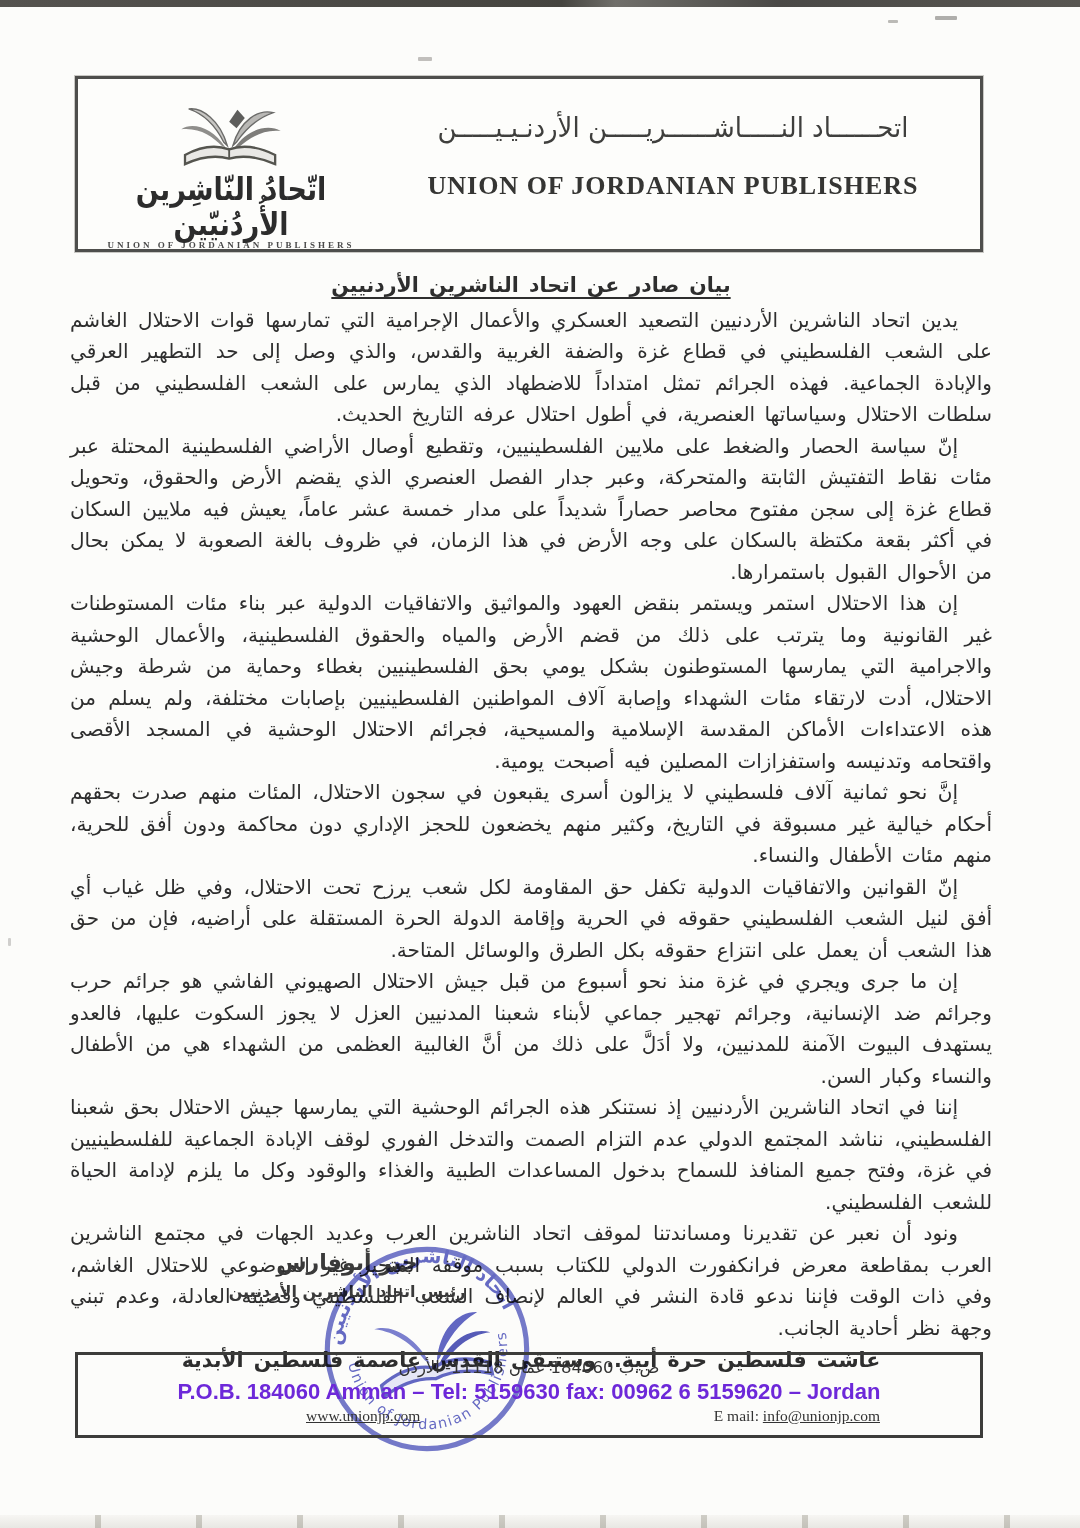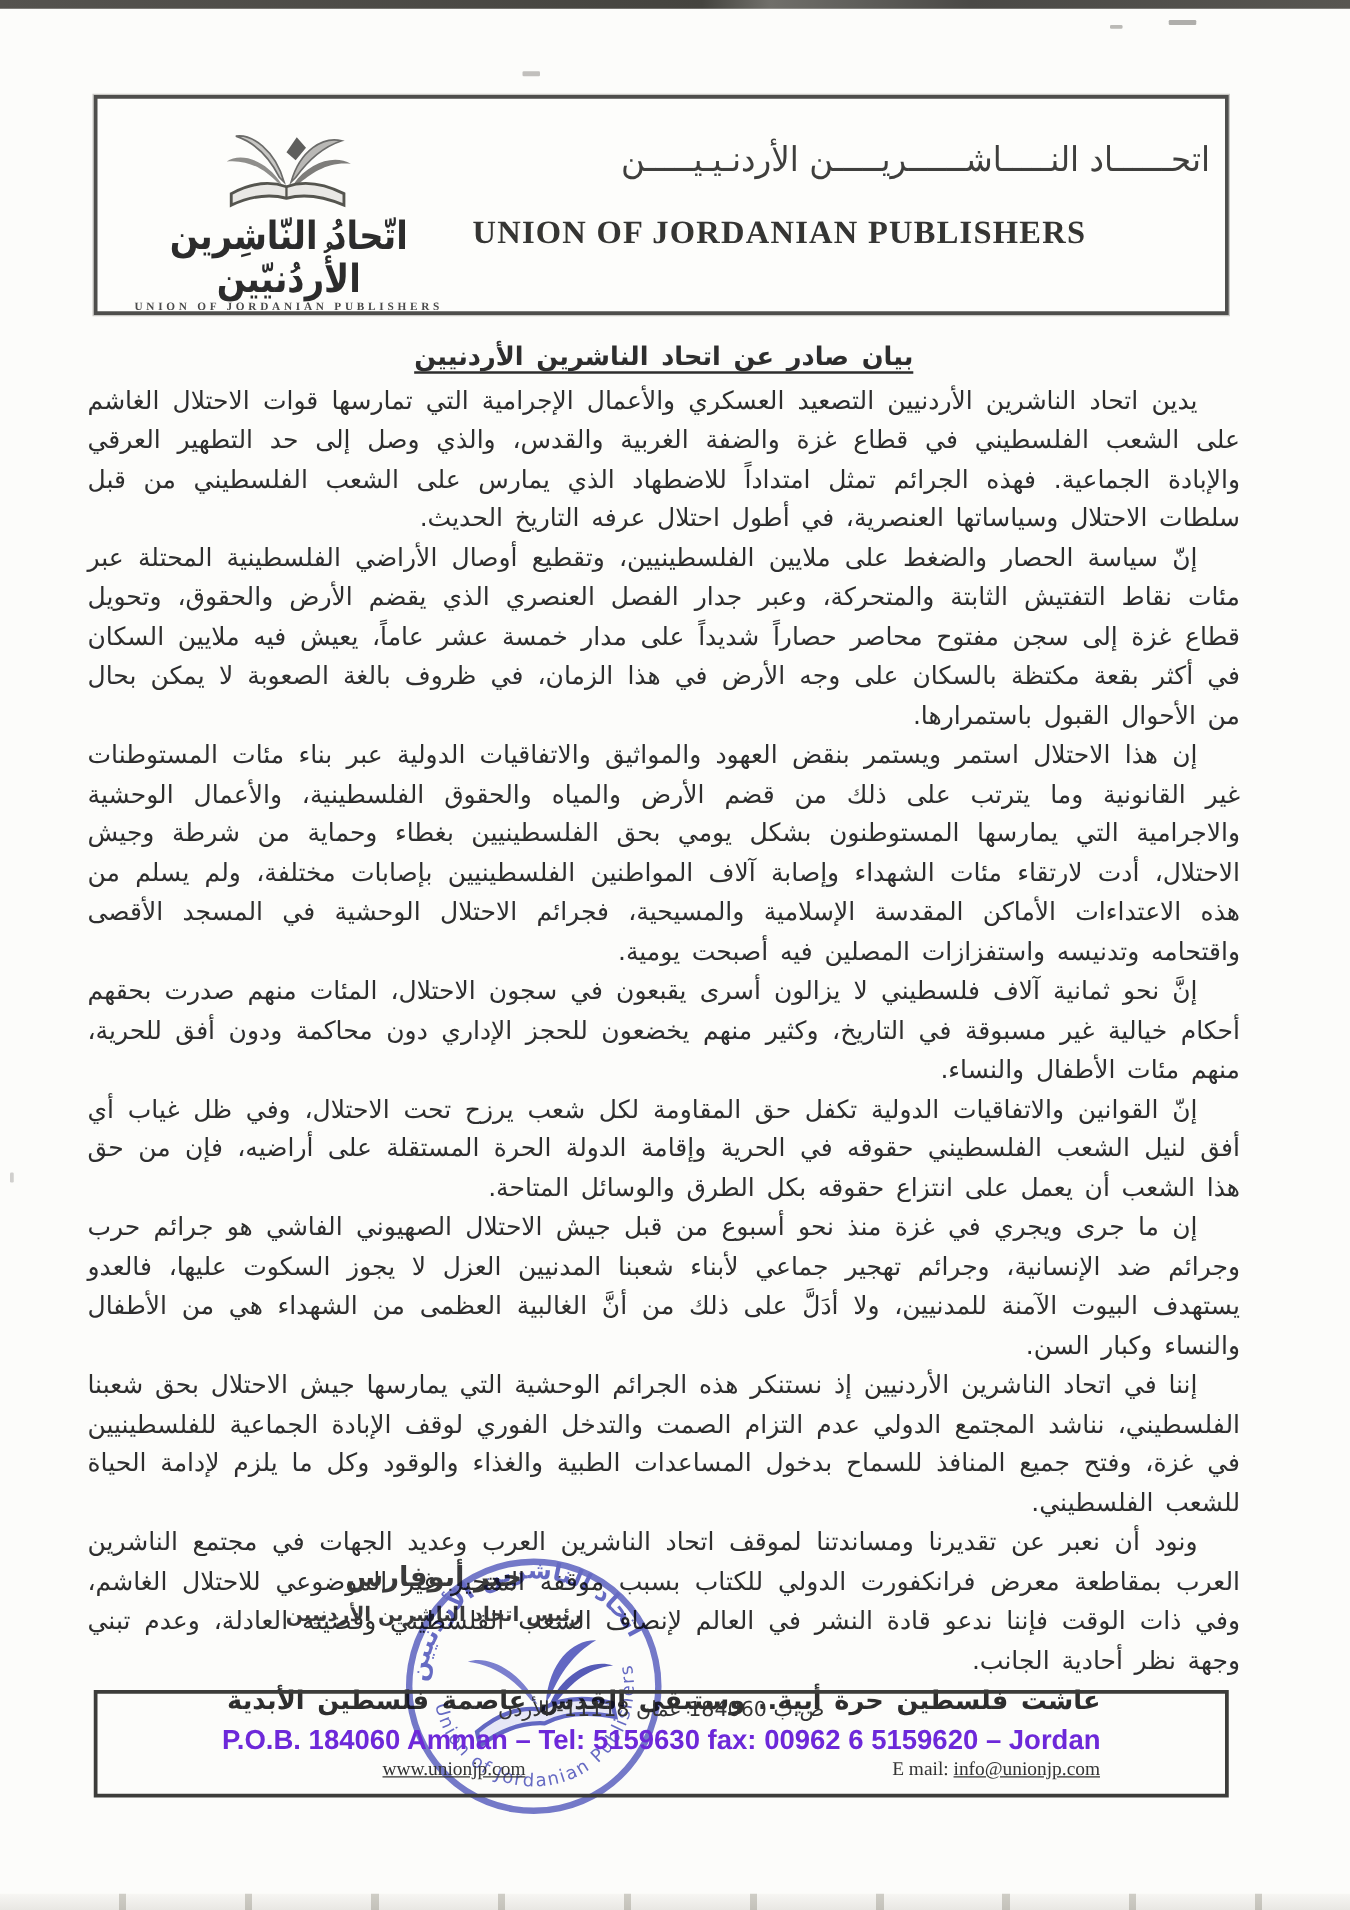--- a/index.html
+++ b/index.html
@@ -25,7 +25,7 @@
     letter-spacing:0px;direction:rtl;line-height:1.1;margin-top:-4px;}
   .logo-caption{font-family:"Liberation Serif",serif;font-size:9px;letter-spacing:3px;
     color:#4a4a4a;font-weight:bold;margin-top:4px;white-space:nowrap;}
-  .header-right{position:absolute;left:300px;top:0;width:590px;height:204px;}
+  .header-right{position:absolute;left:300px;top:0;width:590px;height:204px;text-align:center;}
   .header-arabic{direction:rtl;font-size:26px;color:#3f3f3d;margin-top:34px;
     white-space:nowrap;transform:scaleY(1.05);}
   .header-english{font-family:"Liberation Serif",serif;font-weight:bold;font-size:26px;

